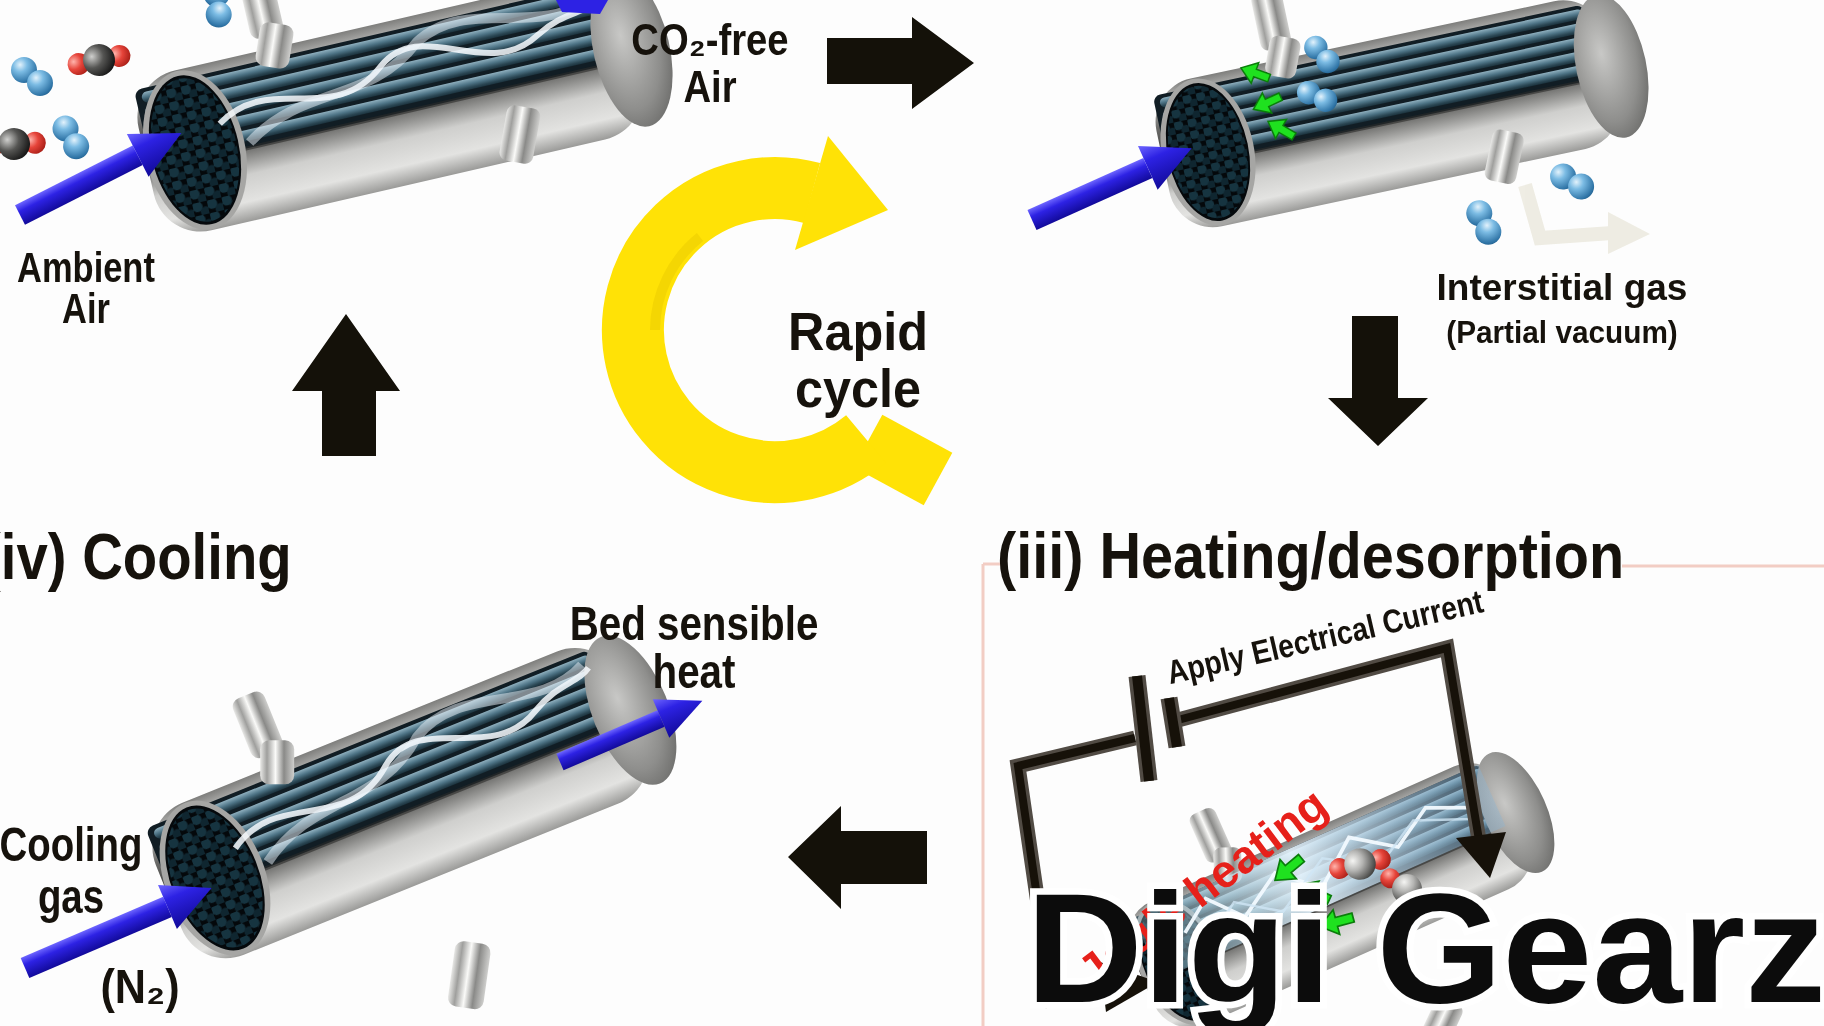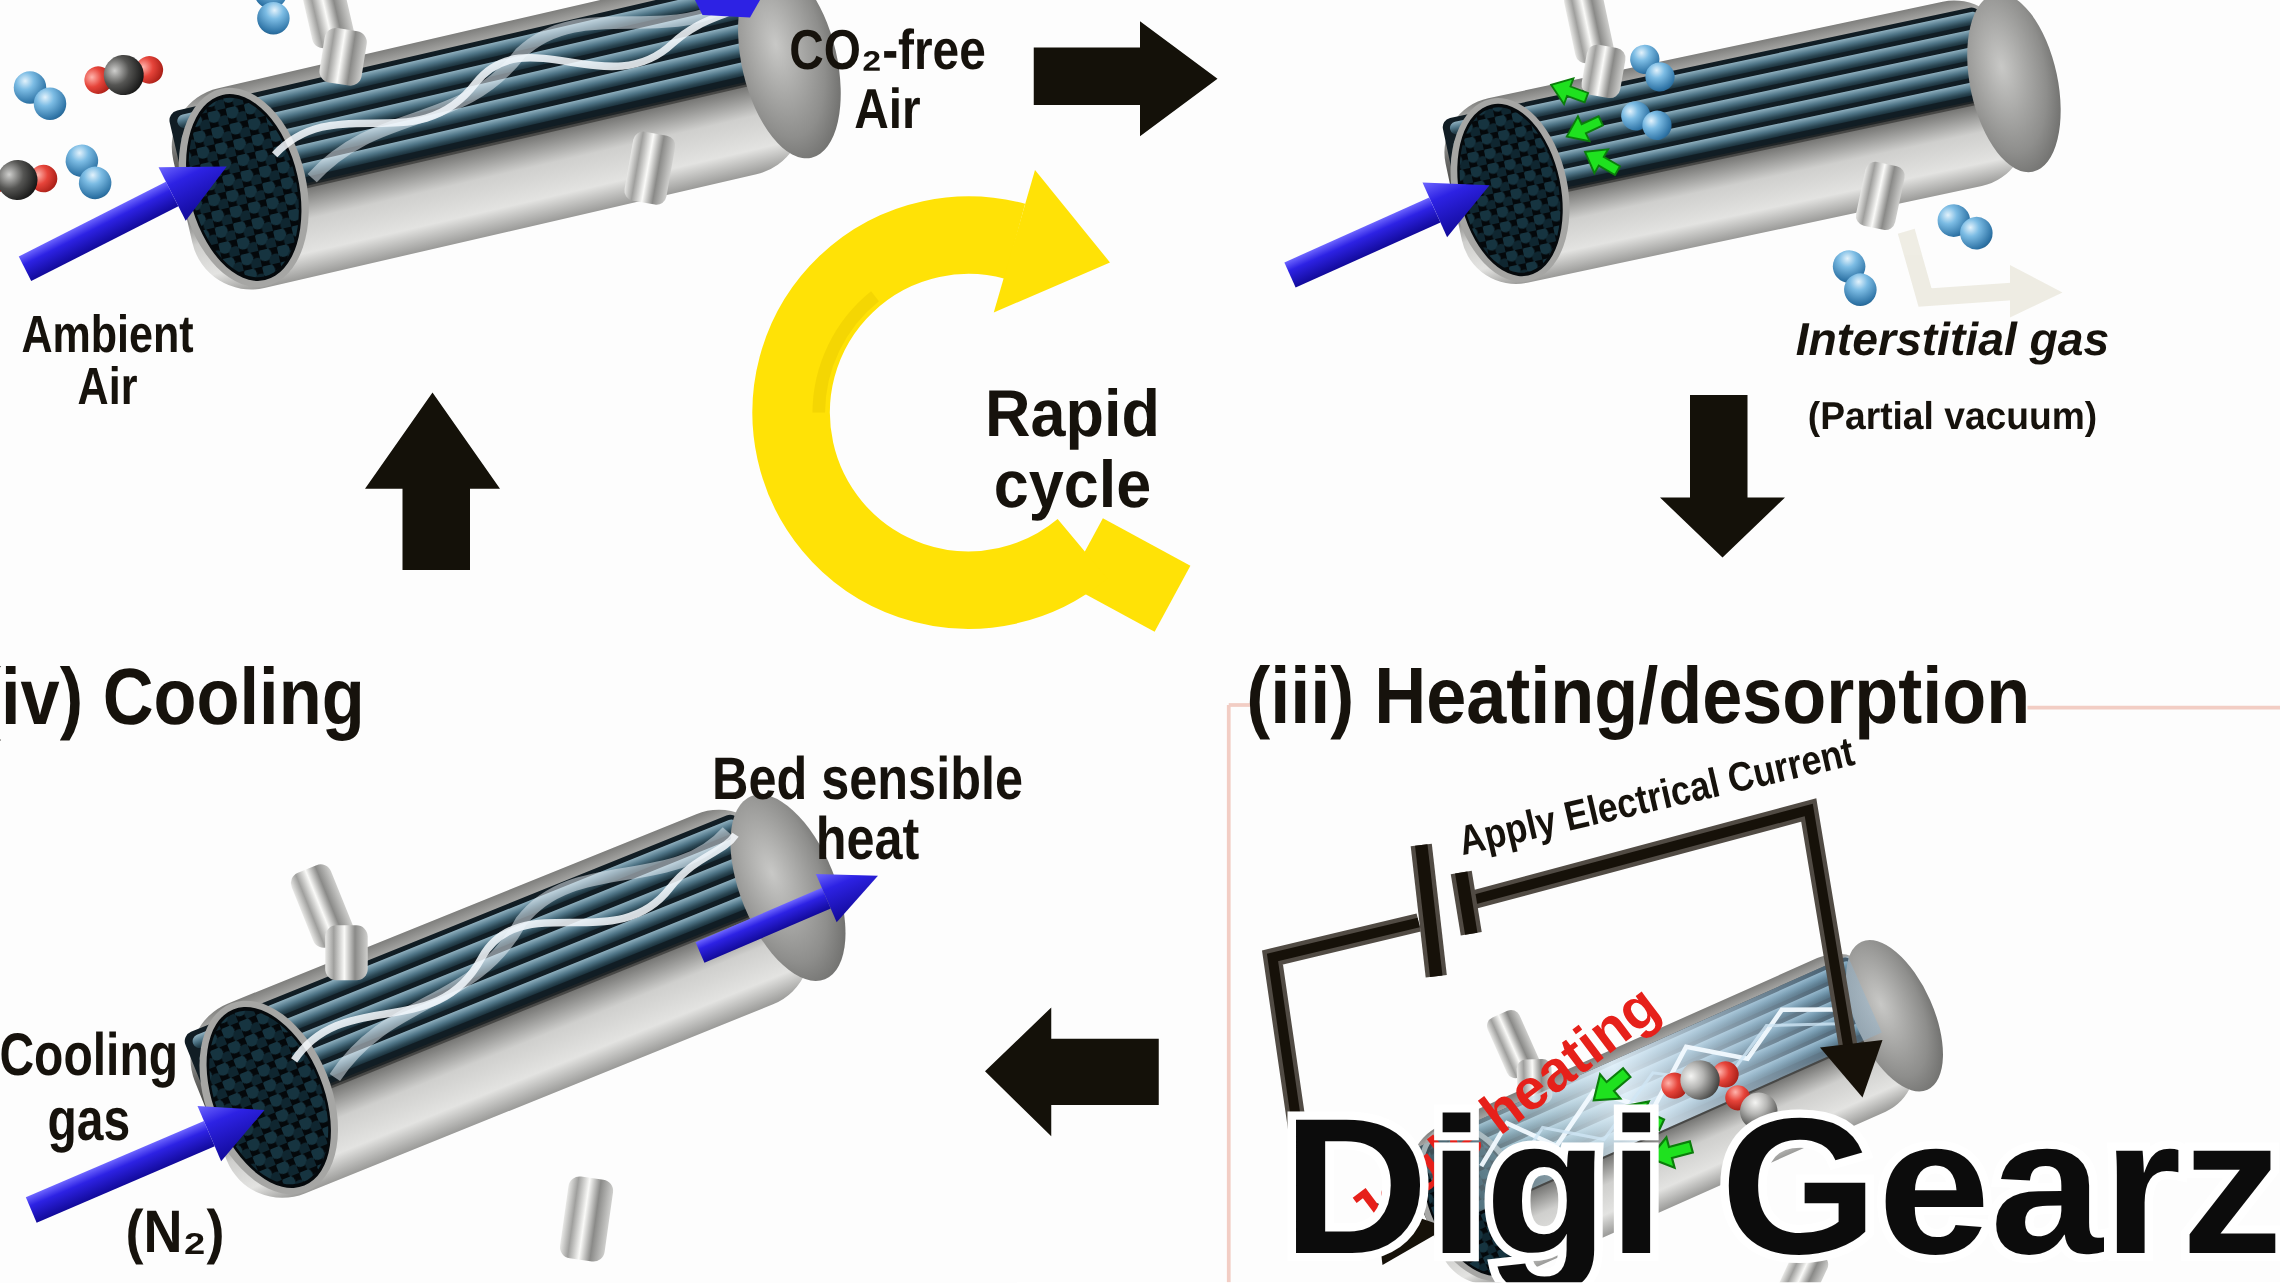--- a/index.html
+++ b/index.html
@@ -11,7 +11,7 @@
   .lbl-ambient   {left:86px;  top:288px; font-size:42px; line-height:.98; transform:translate(-50%,-50%) scaleX(.82);}
   .lbl-co2free   {left:710px; top:64px;  font-size:45px; line-height:1.04;transform:translate(-50%,-50%) scaleX(.85);}
   .lbl-rapid     {left:858px; top:360px; font-size:53px; line-height:1.08;transform:translate(-50%,-50%) scaleX(.95);}
-  .lbl-interst   {left:1562px;top:272px; font-size:37px; transform:translate(-50%,-50%);font-style:italic;}
+  .lbl-interst   {left:1562px;top:288px; font-size:37px; transform:translate(-50%,-50%);}
   .lbl-partial   {left:1562px;top:333px; font-size:31px; transform:translate(-50%,-50%) scaleX(.96);}
   .lbl-apply     {left:1325px;top:637px; font-size:33px; transform:translate(-50%,-50%) rotate(-13deg) scaleX(.86); white-space:nowrap;}
   .lbl-bedheat   {left:694px; top:648px; font-size:48px; line-height:1.0; transform:translate(-50%,-50%) scaleX(.84);}

